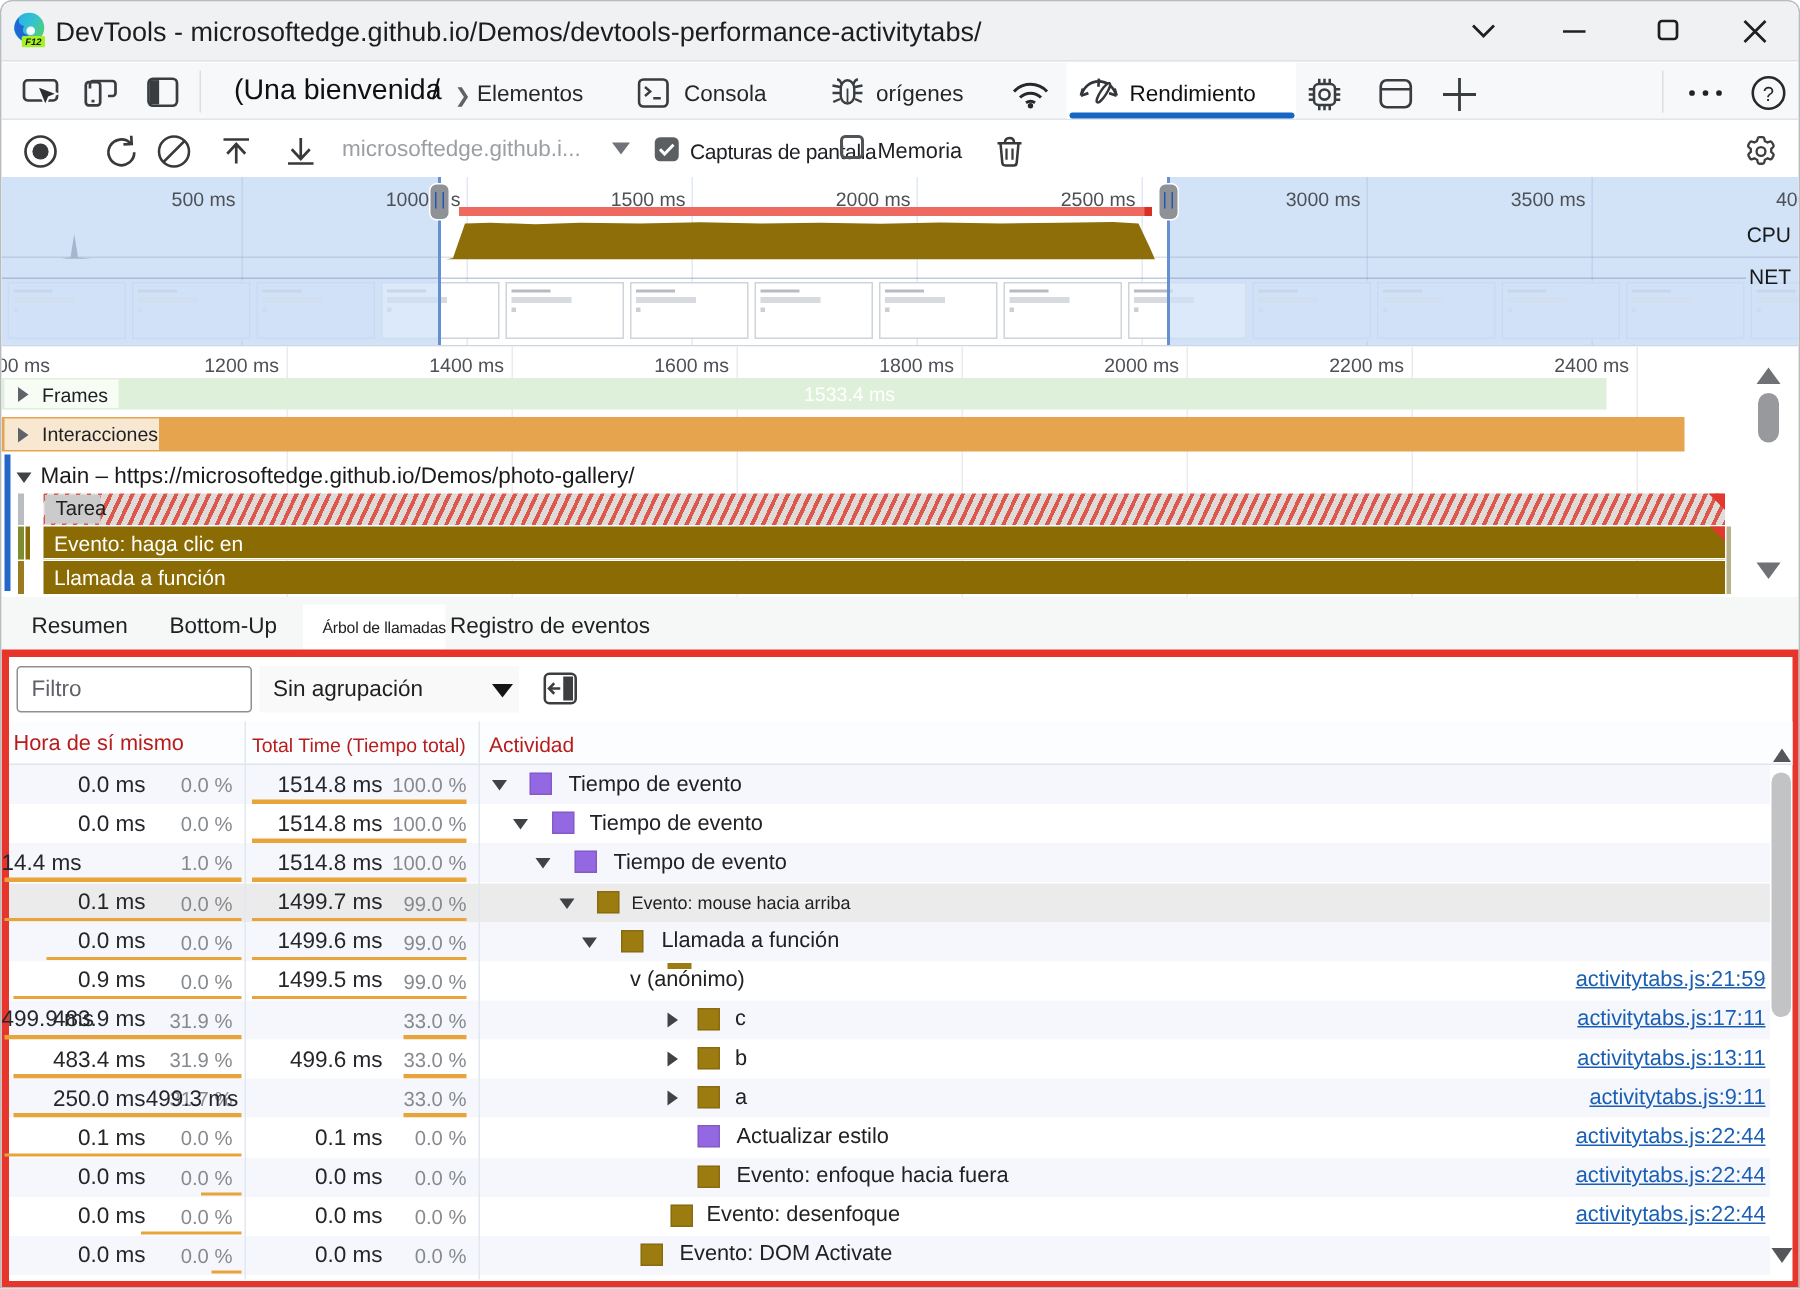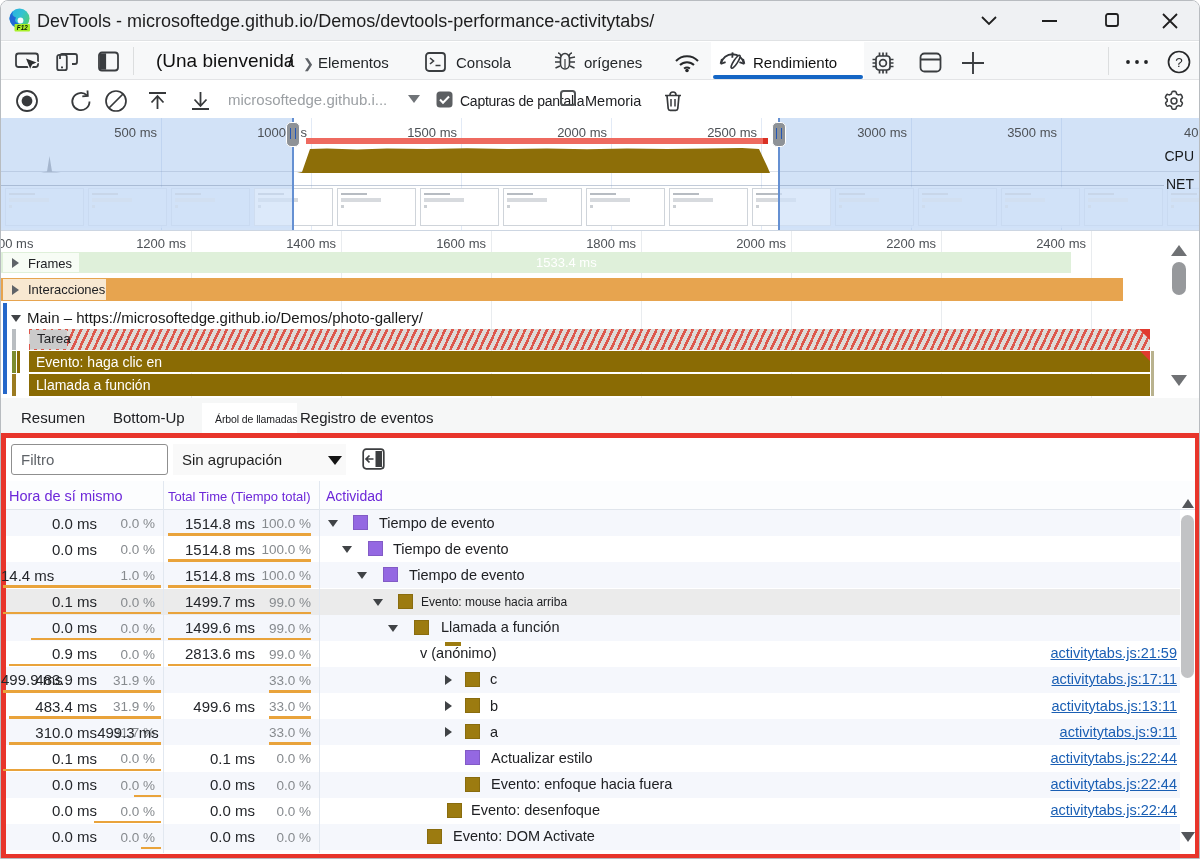--- a/index.html
+++ b/index.html
@@ -25,7 +25,7 @@
 .btabs{left:0;top:397px;width:1198px;height:35px;background:#f6f7f7}
 .btxt{font-size:15px;color:#202124;top:11px}
 #pane{left:0;top:432px;width:1199px;height:426px;background:#fff;border:5px solid #e8352b}
-.hdrtxt{color:#6d28d9}
+.hdrtxt{color:#b91c1c}
 .num{font-size:15px;color:#24262a}
 .pct{font-size:13.5px;color:#868a8e;padding-top:1.5px}
 .obar{height:2.5px;background:#e9a33b}

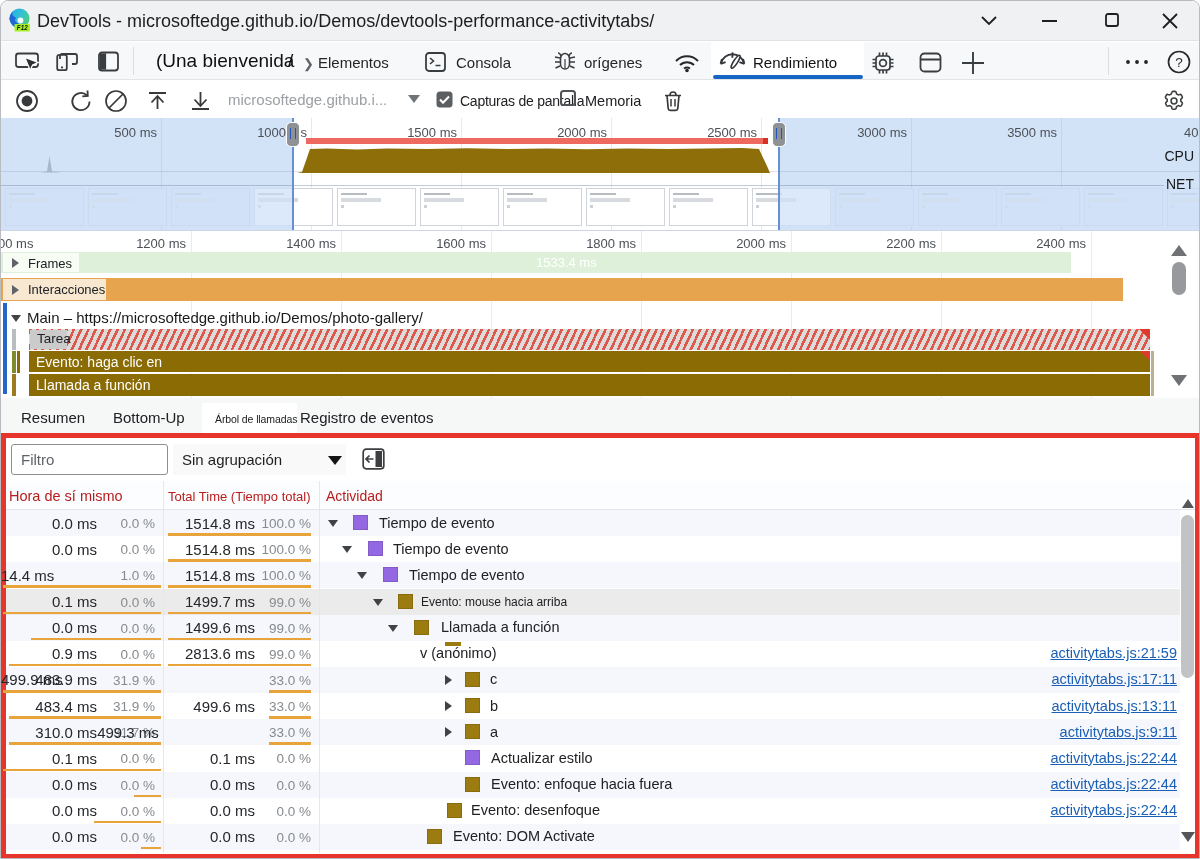--- a/index.html
+++ b/index.html
@@ -390,7 +390,7 @@
 <div class="ab" style="left:5px;top:639.8px;width:1174px;height:26.1px;background:#ffffff"></div>
 <div class="ab num" style="left:0;top:644.2px;width:96px;text-align:right">0.9 ms</div>
 <div class="ab pct" style="left:0;top:644.2px;width:154px;text-align:right">0.0 %</div>
-<div class="ab num" style="left:0;top:644.2px;width:254px;text-align:right">2813.6 ms</div>
+<div class="ab num" style="left:0;top:644.2px;width:254px;text-align:right">1499.5 ms</div>
 <div class="ab pct" style="left:0;top:644.2px;width:310px;text-align:right">99.0 %</div>
 <div class="ab obar" style="left:8px;top:662.9px;width:152px"></div>
 <div class="ab obar" style="left:167px;top:662.9px;width:143px"></div>

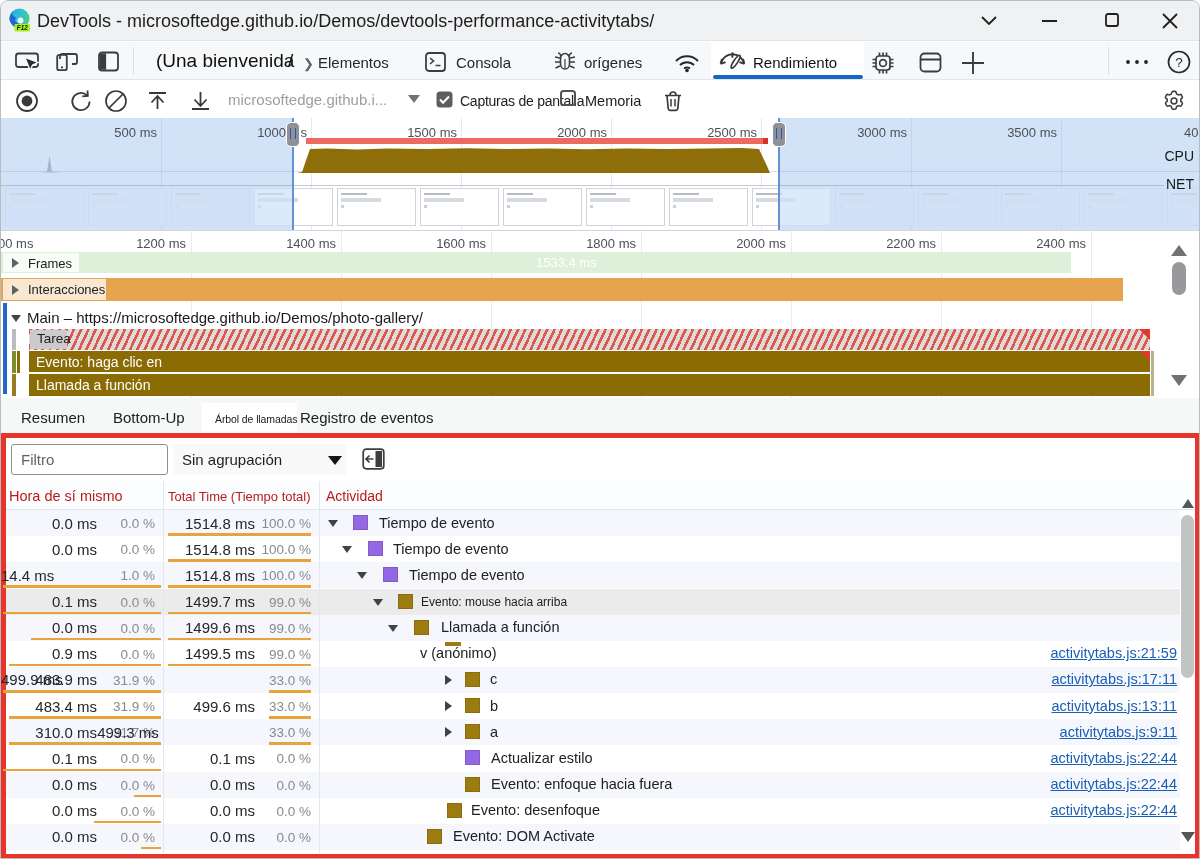--- a/index.html
+++ b/index.html
@@ -420,7 +420,7 @@
 <div class="ab" style="left:489px;top:696.5px;font-size:14.5px;color:#202124">b</div>
 <div class="ab lnk" style="left:876px;top:696.5px;width:300px;text-align:right">activitytabs.js:13:11</div>
 <div class="ab" style="left:5px;top:718.2px;width:1174px;height:26.1px;background:#f5f7fc"></div>
-<div class="ab num" style="left:0;top:722.7px;width:96px;text-align:right">310.0 ms</div>
+<div class="ab num" style="left:0;top:722.7px;width:96px;text-align:right">250.0 ms</div>
 <div class="ab pct" style="left:0;top:722.7px;width:154px;text-align:right">31.7 %</div>
 <div class="ab num" style="left:0;top:722.7px;width:254px;text-align:center">499.3 ms</div>
 <div class="ab pct" style="left:0;top:722.7px;width:310px;text-align:right">33.0 %</div>

